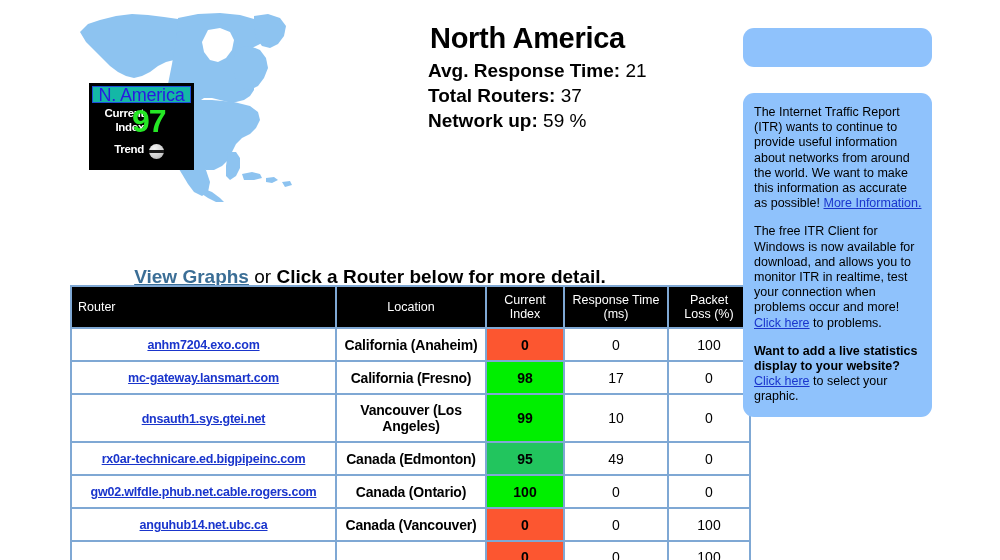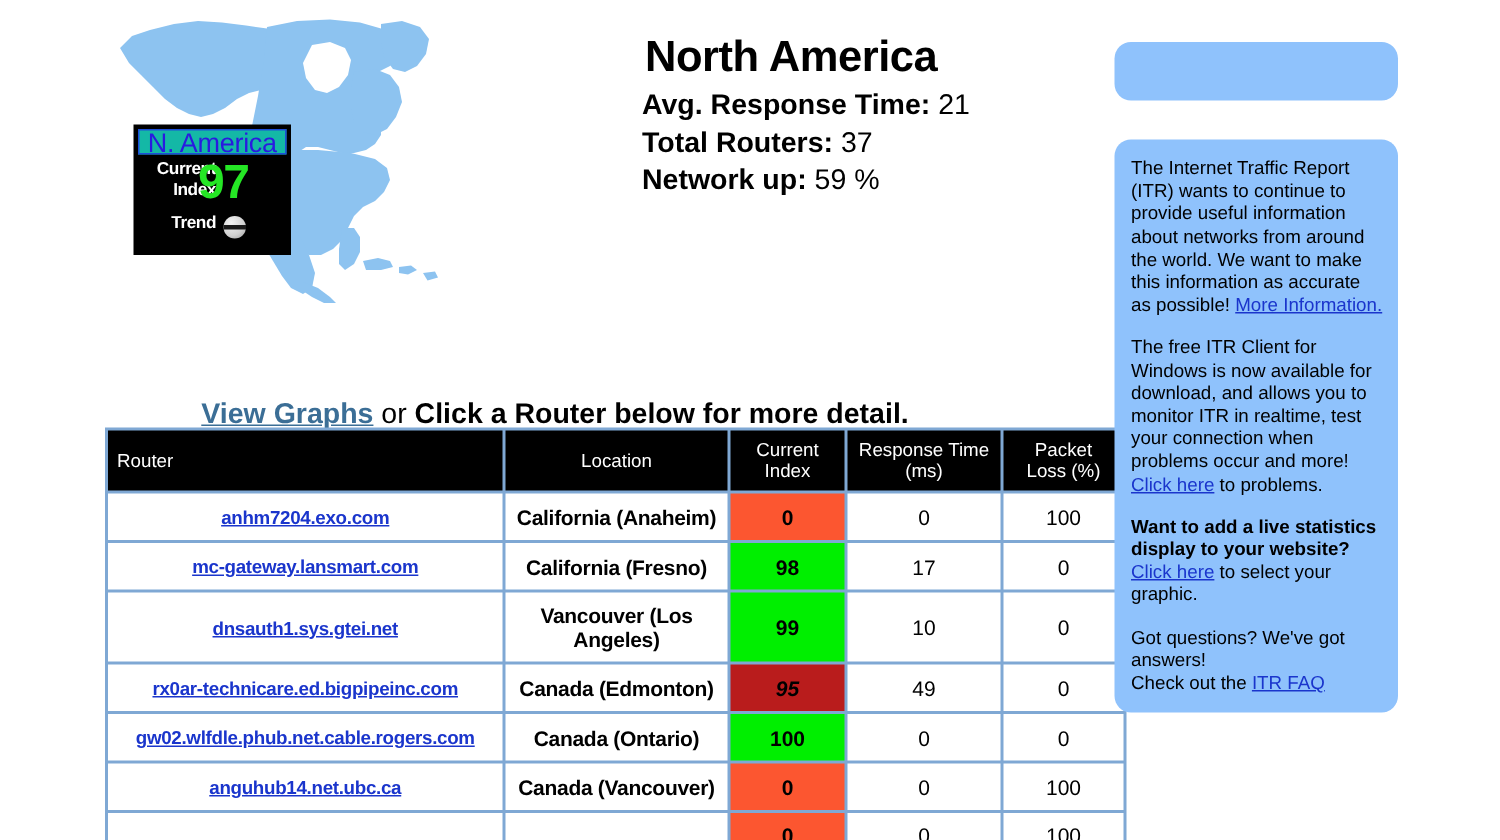--- a/index.html
+++ b/index.html
@@ -456,10 +456,6 @@
       <a href="#">Click here</a><span> to select your graphic.</span>
     </p>
 
-    <p>
-      <span>Got questions? We've got answers!</span><br>
-      <span>Check out the </span><a href="#">ITR FAQ</a>
-    </p>
   </div>
 </div>
 

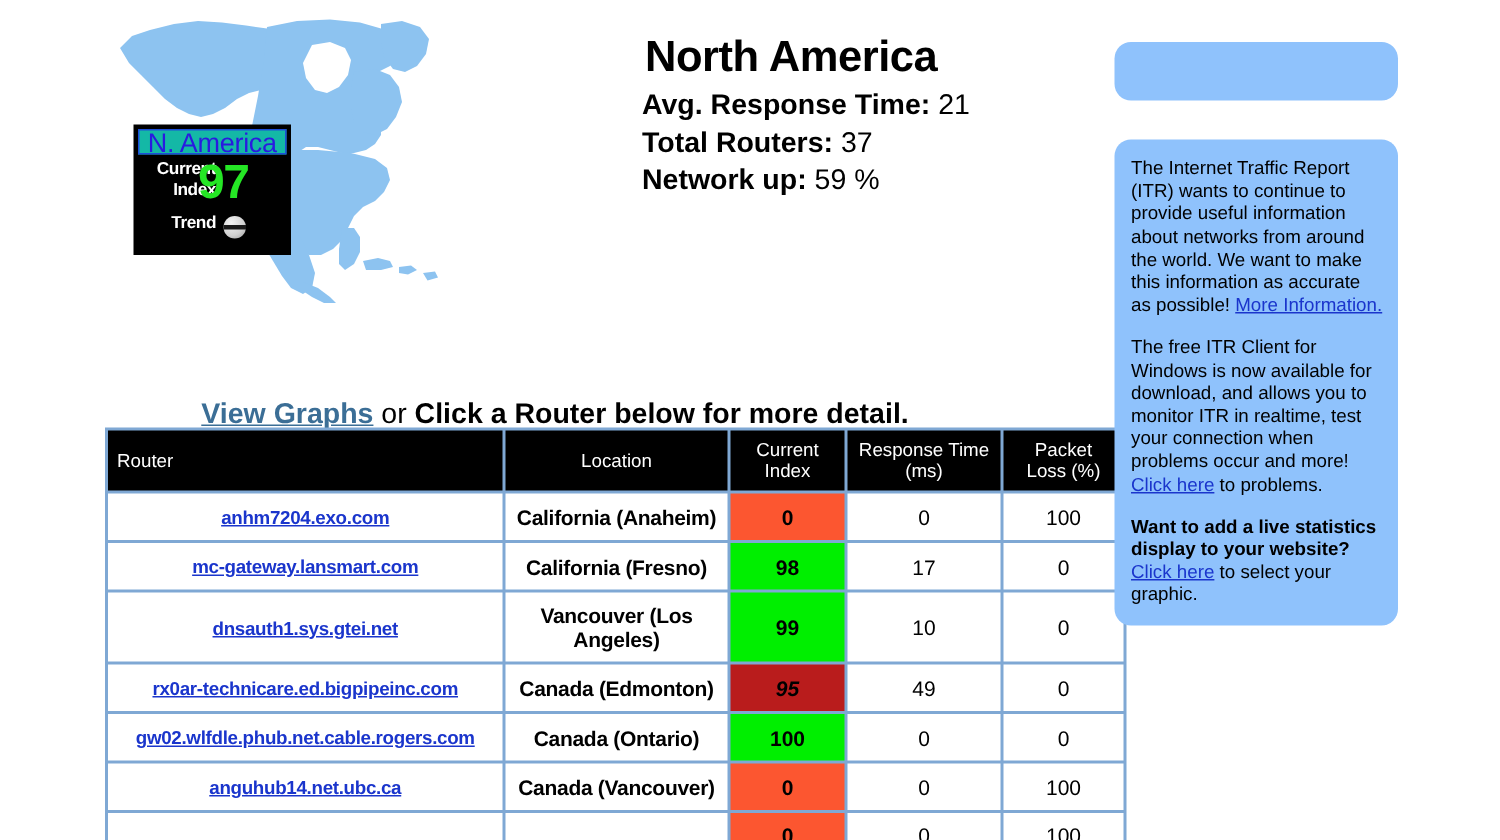--- a/index.html
+++ b/index.html
@@ -399,7 +399,7 @@
           <a href="#">rx0ar-technicare.ed.bigpipeinc.com</a>
         </td>
         <td class="loc-cell">Canada (Edmonton)</td>
-        <td class="idx-cell" style="background: #b91c1c; font-style: italic;">95</td>
+        <td class="idx-cell" style="background: #22c55e;">95</td>
         <td class="num-cell">49</td>
         <td class="num-cell">0</td>
       </tr>

